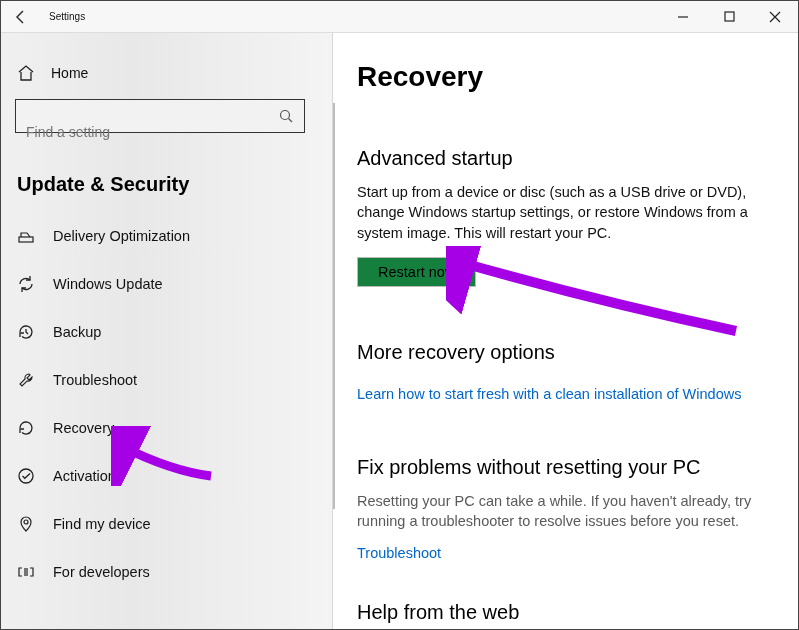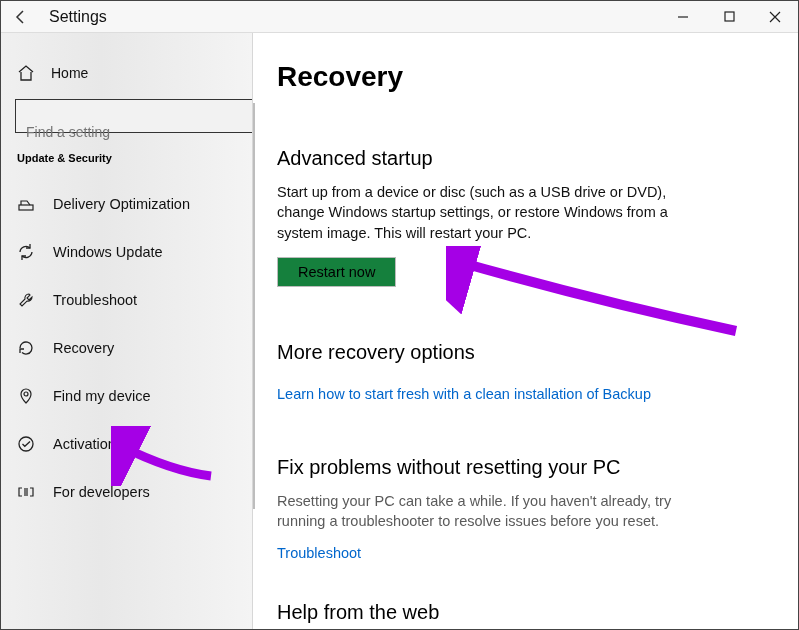--- a/index.html
+++ b/index.html
@@ -26,7 +26,7 @@
     display: flex; align-items: center; justify-content: center;
     color: #333;
   }
-  .titlebar .title { margin-left: 8px; font-size: 16px; color: #111; }
+  .titlebar .title { margin-left: 8px; font-size: 10px; color: #111; }
   .titlebar .spacer { flex: 1; }
   .titlebar .win-btn {
     width: 46px; height: 32px;

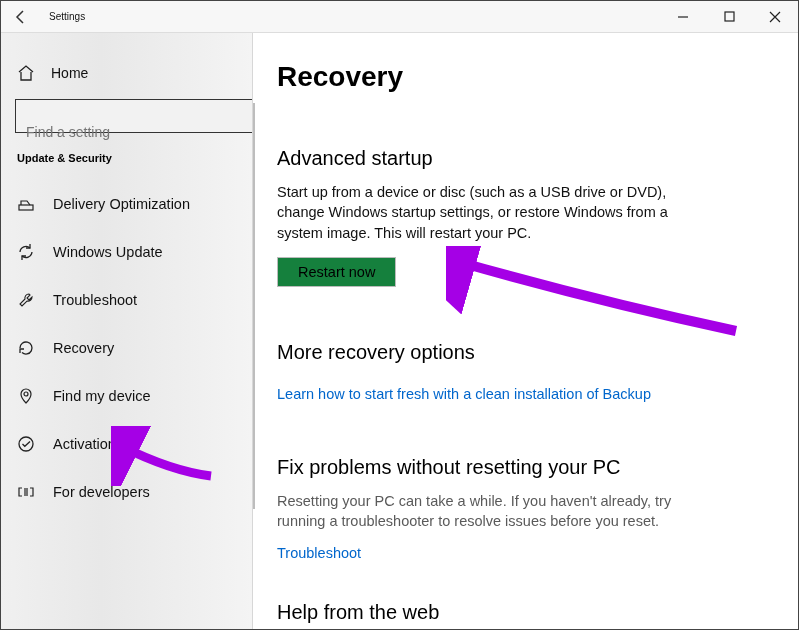--- a/index.html
+++ b/index.html
@@ -35,7 +35,7 @@
   }
   .content { display: flex; height: calc(100% - 32px); }
   .sidebar {
-    width: 251px;
+    width: 331px;
     padding: 20px 30px 10px 14px;
     background: linear-gradient(90deg, #f0f0f0 0%, #e8e8e8 40%, #f4f4f4 100%);
     overflow: hidden;

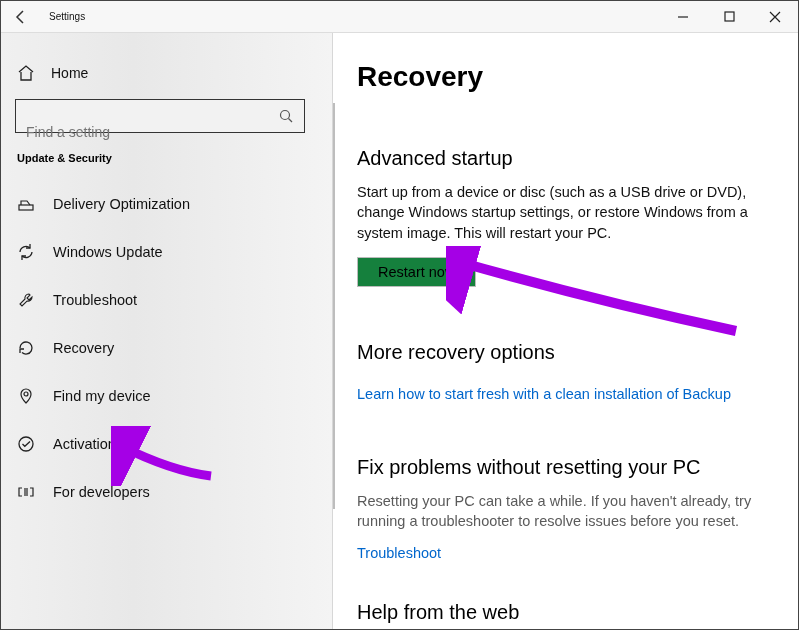--- a/index.html
+++ b/index.html
@@ -58,8 +58,8 @@
     background: transparent; font-size: 14px; color: #0f172a; margin-top: 32px;
   }
   .group-title {
-    margin: 19px 0 18px 2px;
-    font-weight: 600; font-size: 11px; color: #000;
+    margin: 40px 0 18px 2px;
+    font-weight: 600; font-size: 20px; color: #000;
   }
   .side-item {
     display: flex; align-items: center;

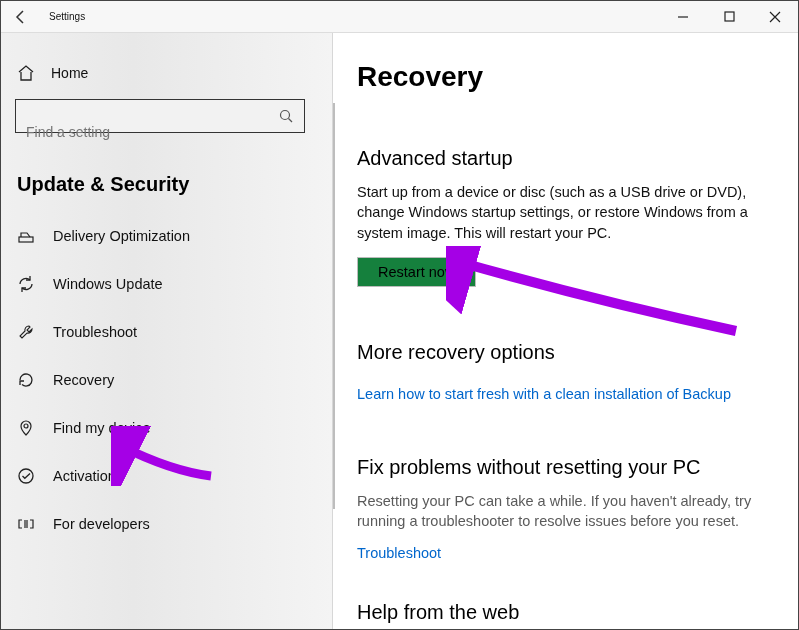--- a/index.html
+++ b/index.html
@@ -159,6 +159,16 @@
           </svg>
         </span>
       <span>Windows Update</span>
+    </div>
+    <div class="side-item">
+      <span class="ic">
+          <svg width="18" height="18" viewBox="0 0 18 18">
+            <path d="M3 9a6 6 0 1 1 2 4.5" stroke="#222" stroke-width="1.3" fill="none"></path>
+            <path d="M3 14v-4h4" stroke="#222" stroke-width="1.3" fill="none"></path>
+            <path d="M9 6v3l2 2" stroke="#222" stroke-width="1.3" fill="none"></path>
+          </svg>
+        </span>
+      <span>Backup</span>
     </div>
     <div class="side-item">
       <span class="ic">

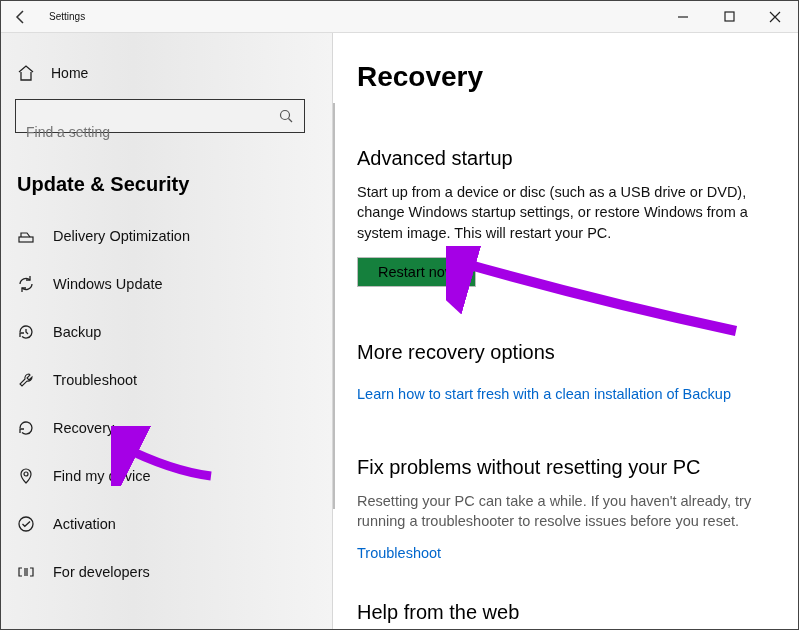--- a/index.html
+++ b/index.html
@@ -227,7 +227,7 @@
 
     <div class="section-h">More recovery options</div>
     <div style="height:10px"></div>
-    <div class="link">Learn how to start fresh with a clean installation of Backup</div>
+    <div class="link">Learn how to start fresh with a clean installation of Windows</div>
 
     <div style="height:54px"></div>
 

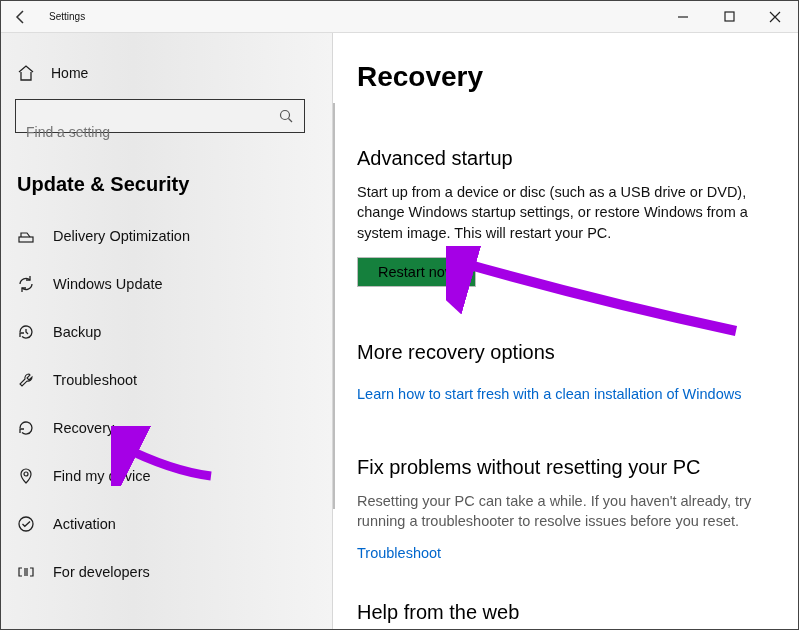--- a/index.html
+++ b/index.html
@@ -190,20 +190,20 @@
     <div class="side-item">
       <span class="ic">
           <svg width="18" height="18" viewBox="0 0 18 18">
+            <circle cx="9" cy="9" r="7" stroke="#222" stroke-width="1.3" fill="none"></circle>
+            <path d="M5.5 9l2.3 2.3L13 6.5" stroke="#222" stroke-width="1.3" fill="none"></path>
+          </svg>
+        </span>
+      <span>Activation</span>
+    </div>
+    <div class="side-item">
+      <span class="ic">
+          <svg width="18" height="18" viewBox="0 0 18 18">
             <path d="M9 2a5 5 0 0 1 5 5c0 4-5 9-5 9S4 11 4 7a5 5 0 0 1 5-5z" stroke="#222" stroke-width="1.2" fill="none"></path>
             <circle cx="9" cy="7" r="2" stroke="#222" stroke-width="1.2" fill="none"></circle>
           </svg>
         </span>
       <span>Find my device</span>
-    </div>
-    <div class="side-item">
-      <span class="ic">
-          <svg width="18" height="18" viewBox="0 0 18 18">
-            <circle cx="9" cy="9" r="7" stroke="#222" stroke-width="1.3" fill="none"></circle>
-            <path d="M5.5 9l2.3 2.3L13 6.5" stroke="#222" stroke-width="1.3" fill="none"></path>
-          </svg>
-        </span>
-      <span>Activation</span>
     </div>
     <div class="side-item">
       <span class="ic">

